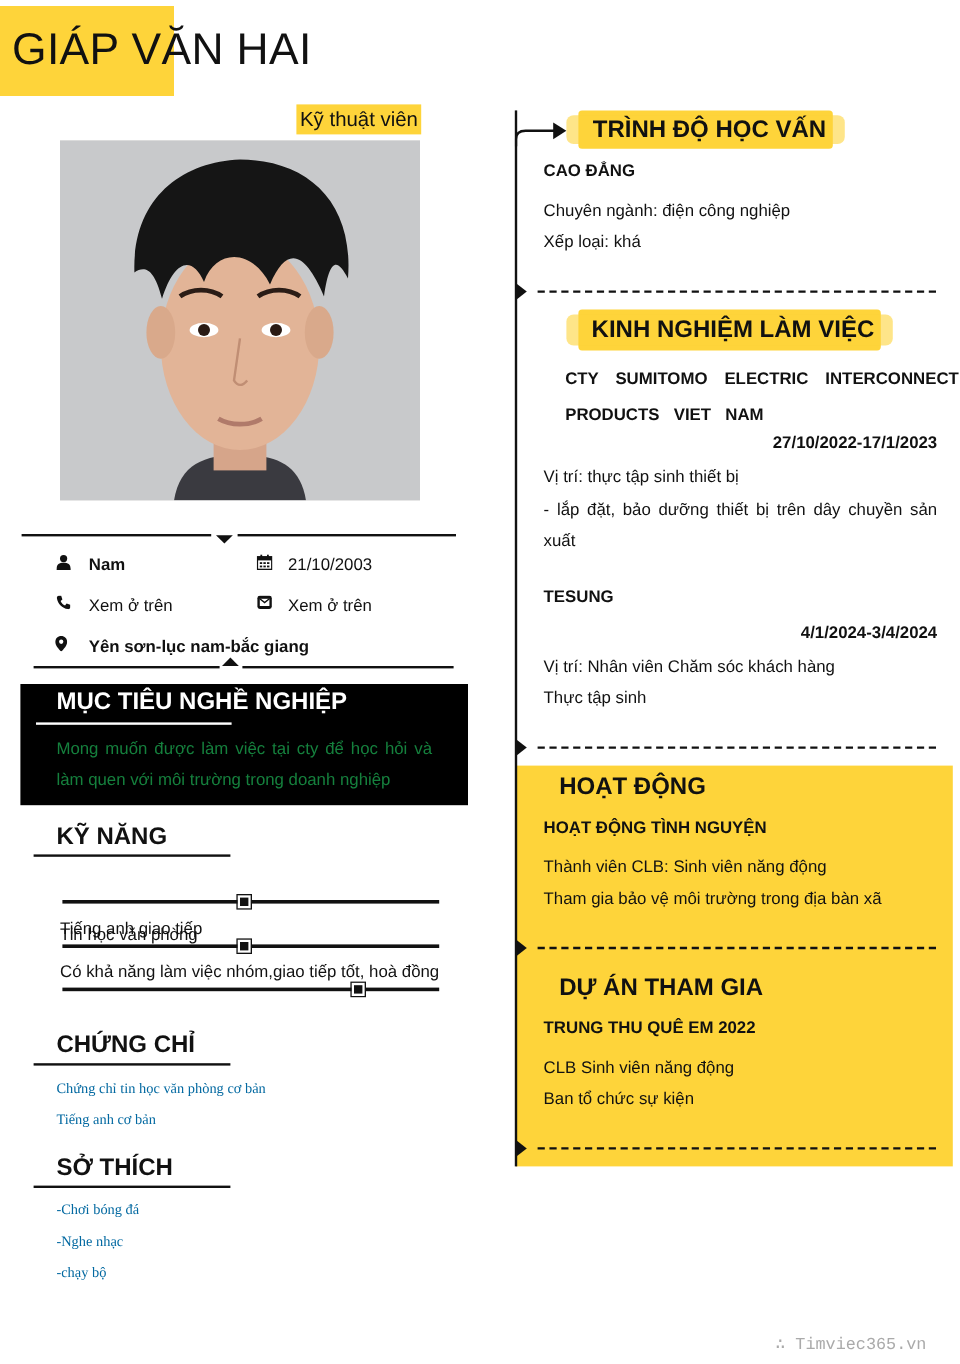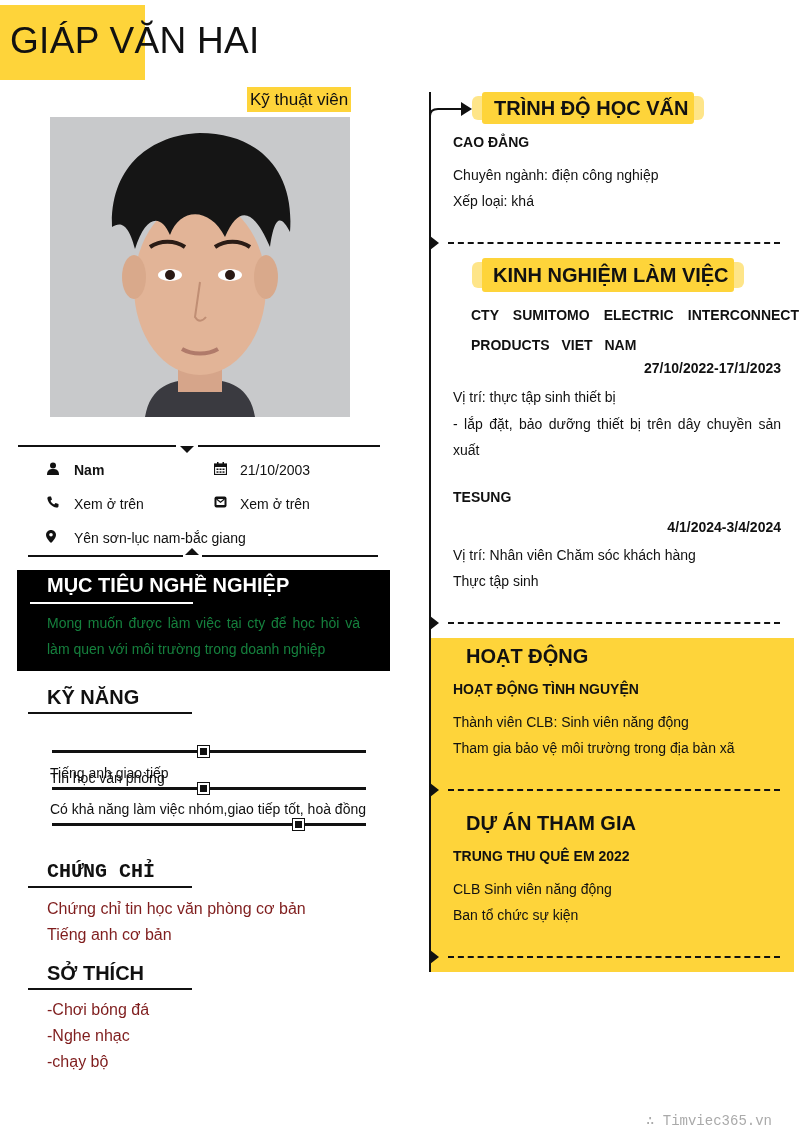--- a/index.html
+++ b/index.html
@@ -129,7 +129,7 @@
       <circle cx="5" cy="4.8" r="1.8" fill="#fff"></circle>
     </svg>
 </div>
-<div class="abs info" style="left:74px; top:530px;">Yên sơn-lục nam-bắc giang</div>
+<div class="abs info" style="left:74px; top:530px;font-weight:bold;">Yên sơn-lục nam-bắc giang</div>
 
 <div class="abs hline" style="left:28px; top:555px; width:155px;"></div>
 <div class="abs tri-up" style="left:185px; top:548px;"></div>

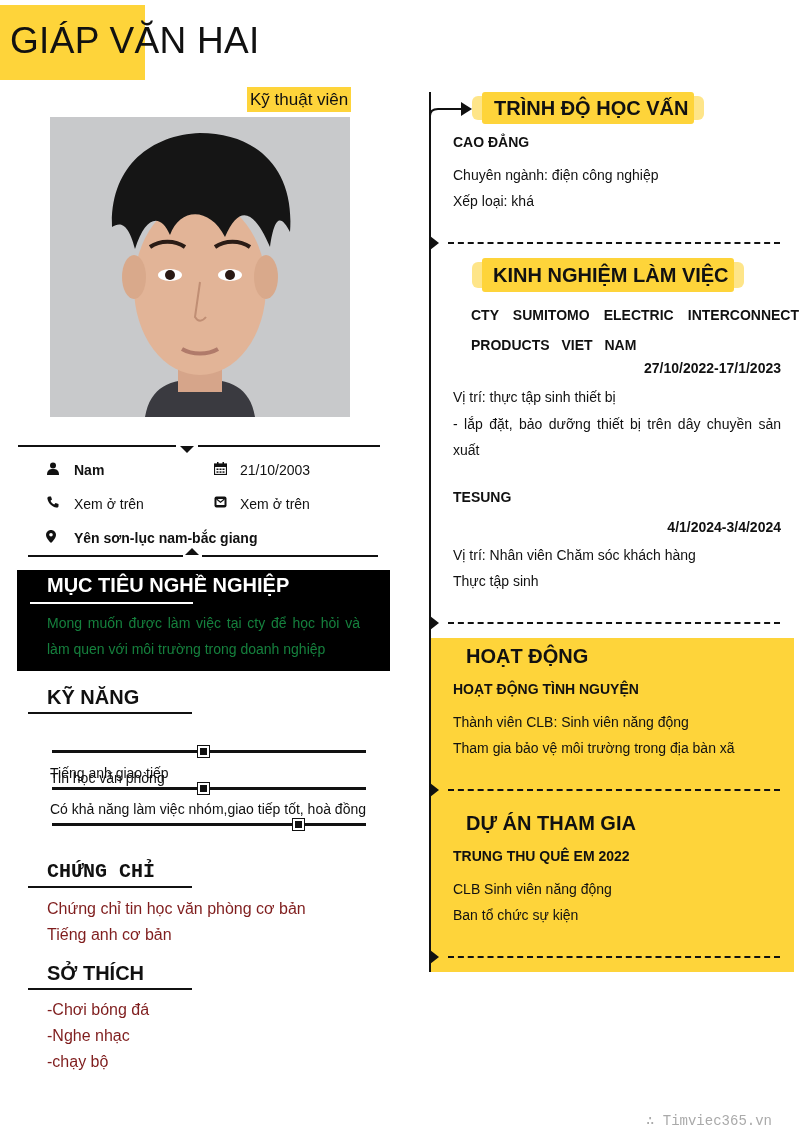--- a/index.html
+++ b/index.html
@@ -156,7 +156,7 @@
 <div class="abs skill-track" style="left:52px; top:823px; width:314px;"></div>
 <div class="abs skill-knob" style="left:293px; top:819px;"></div>
 
-<div class="abs sec-title" style="left:47px; top:860px;font-family:Liberation Mono, monospace;">CHỨNG CHỈ</div>
+<div class="abs sec-title" style="left:47px; top:860px;">CHỨNG CHỈ</div>
 <div class="abs sec-line" style="left:28px; top:886px; width:164px;"></div>
 <div class="abs body-text" style="left:47px; top:900px;">Chứng chỉ tin học văn phòng cơ bản</div>
 <div class="abs body-text" style="left:47px; top:926px;">Tiếng anh cơ bản</div>

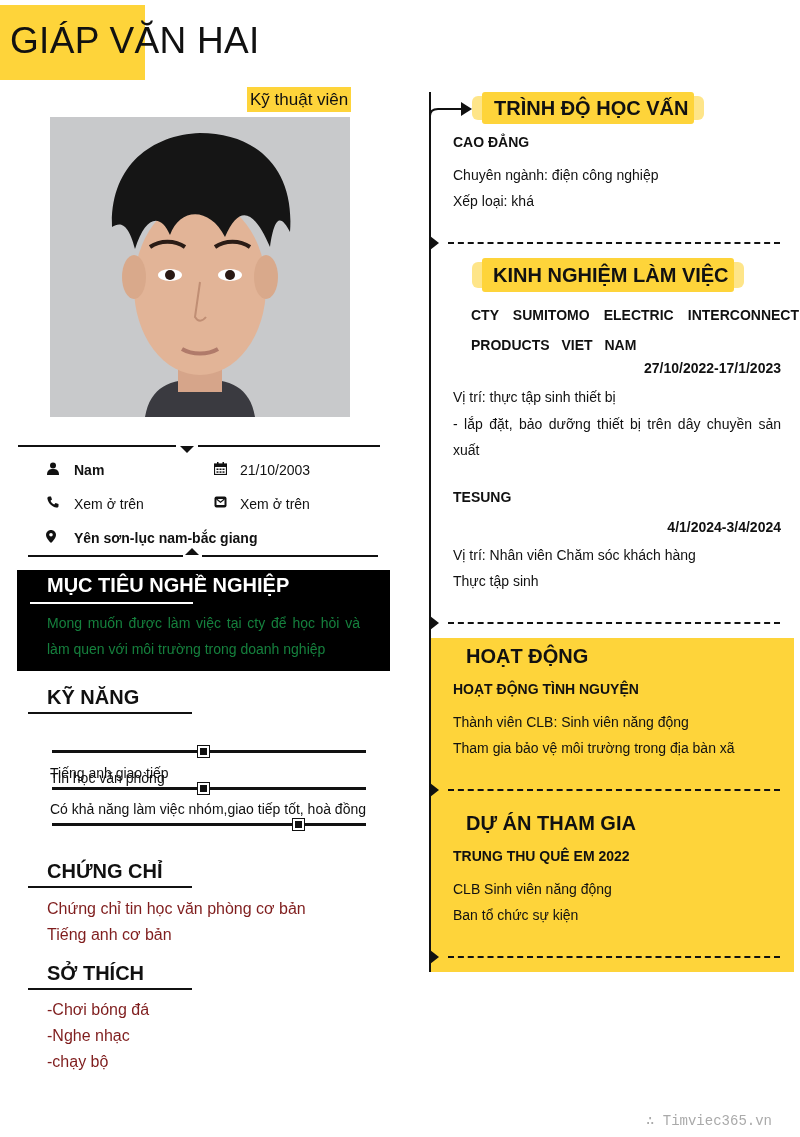--- a/index.html
+++ b/index.html
@@ -30,7 +30,7 @@
 
   .sec-title { font-size: 20px; font-weight: bold; color: #111; white-space: nowrap; }
   .sec-line { height: 2px; background: #111; }
-  .body-text { font-size: 16px; color: #7f1d1d; white-space: nowrap; }
+  .body-text { font-size: 12px; color: #0369a1; white-space: nowrap; font-family: Liberation Serif, serif; }
 
   
   .skill-label { font-size: 14px; color: #111; white-space: nowrap; }

